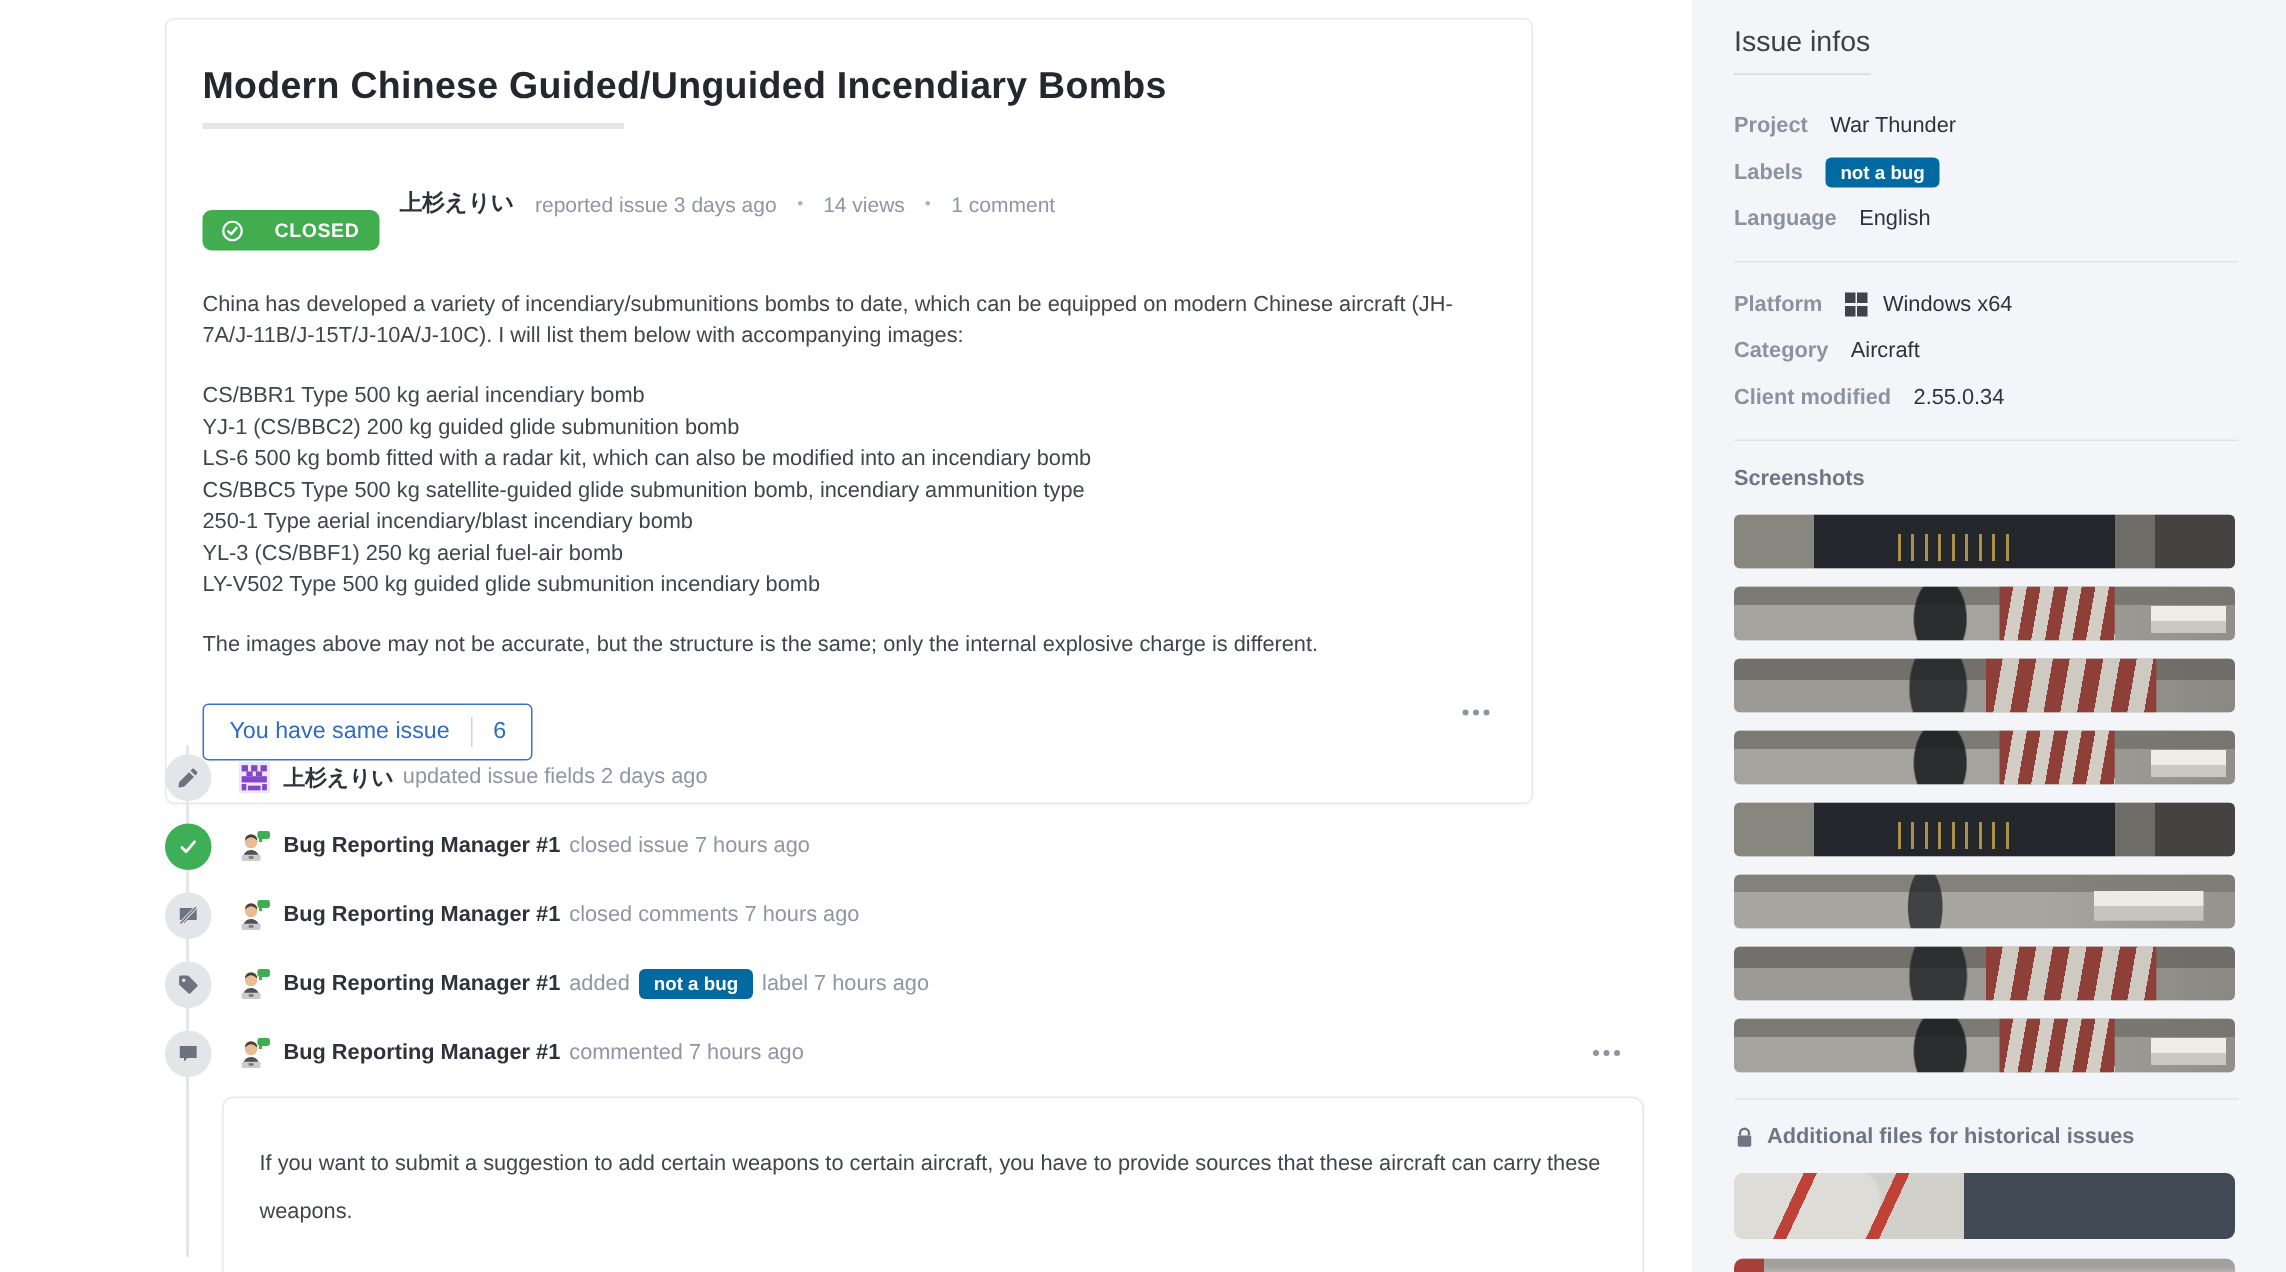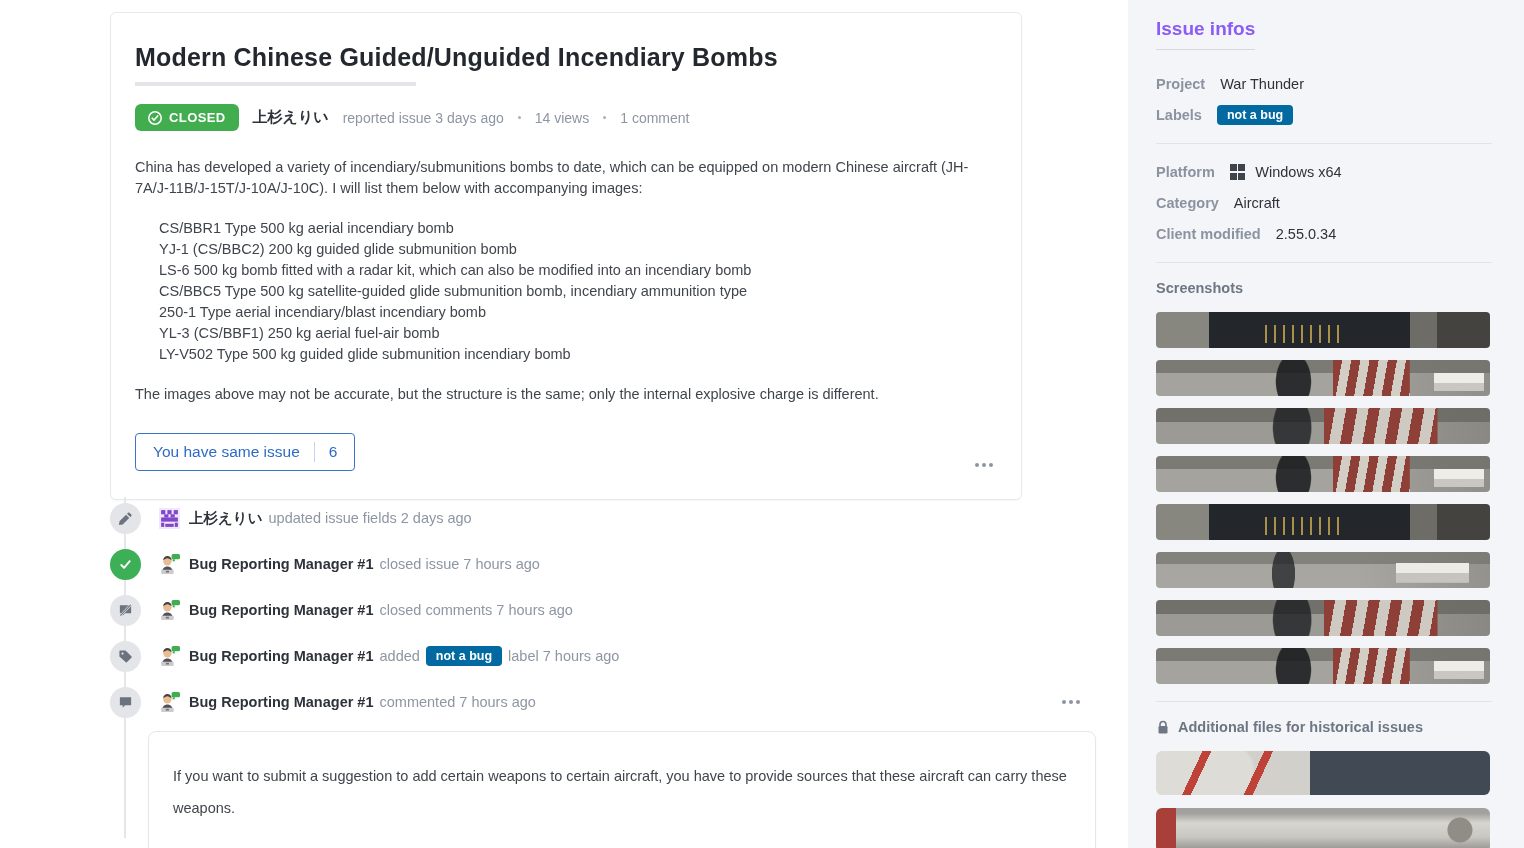--- a/index.html
+++ b/index.html
@@ -53,7 +53,7 @@
 
   
   .sidebar { width:396px; height:848px; background:#f4f5f8; padding:18px 32px 0 28px; }
-  .side-h1 { font-size:19px; color:#8b5cf6; font-weight:700; display:inline-block;
+  .side-h1 { font-size:19px; color:#404040; font-weight:400; display:inline-block;
     border-bottom:1px solid #d6d8dd; padding-bottom:9px; margin-bottom:14px; }
   .kv { display:flex; align-items:center; margin:9px 0; font-size:14.5px; min-height:22px; }
   .kv .k { color:#8b93a1; font-weight:600; margin-right:15px; }

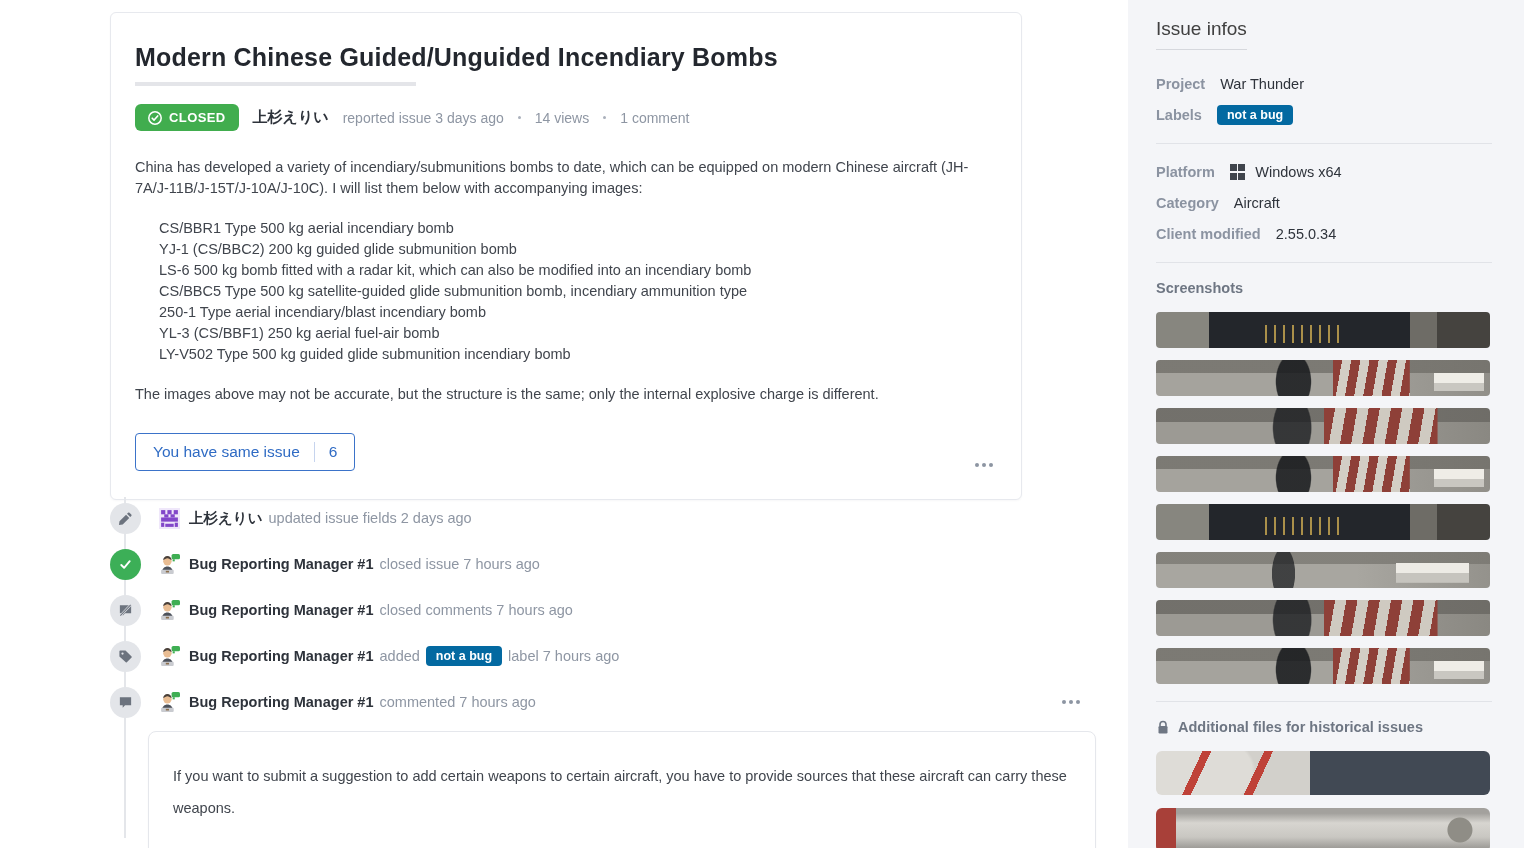--- a/index.html
+++ b/index.html
@@ -15,9 +15,9 @@
   .issue-title { font-size:25px; font-weight:800; color:#23272e; letter-spacing:.2px; }
   .title-underline { width:281px; height:4px; background:#e4e5e9; margin:10px 0 18px; }
   .meta-row { display:flex; align-items:center; gap:14px; margin-bottom:26px; }
-  .status-badge { display:inline-flex; align-items:center; gap:7px; background:#41ad4e;
+  .status-badge { display:inline-flex; align-items:center; gap:21px; background:#41ad4e;
     color:#fff; font-weight:700; font-size:13px; letter-spacing:.4px;
-    border-radius:6px; padding:6px 13px; }
+    border-radius:6px; padding:6px 13px;margin-top:36px; }
   .author { font-weight:700; font-size:15px; color:#2e333b; }
   .meta-gray { color:#8e96a3; font-size:14px; }
   .meta-dot { width:3px; height:3px; border-radius:50%; background:#aab0bb; display:inline-block; }

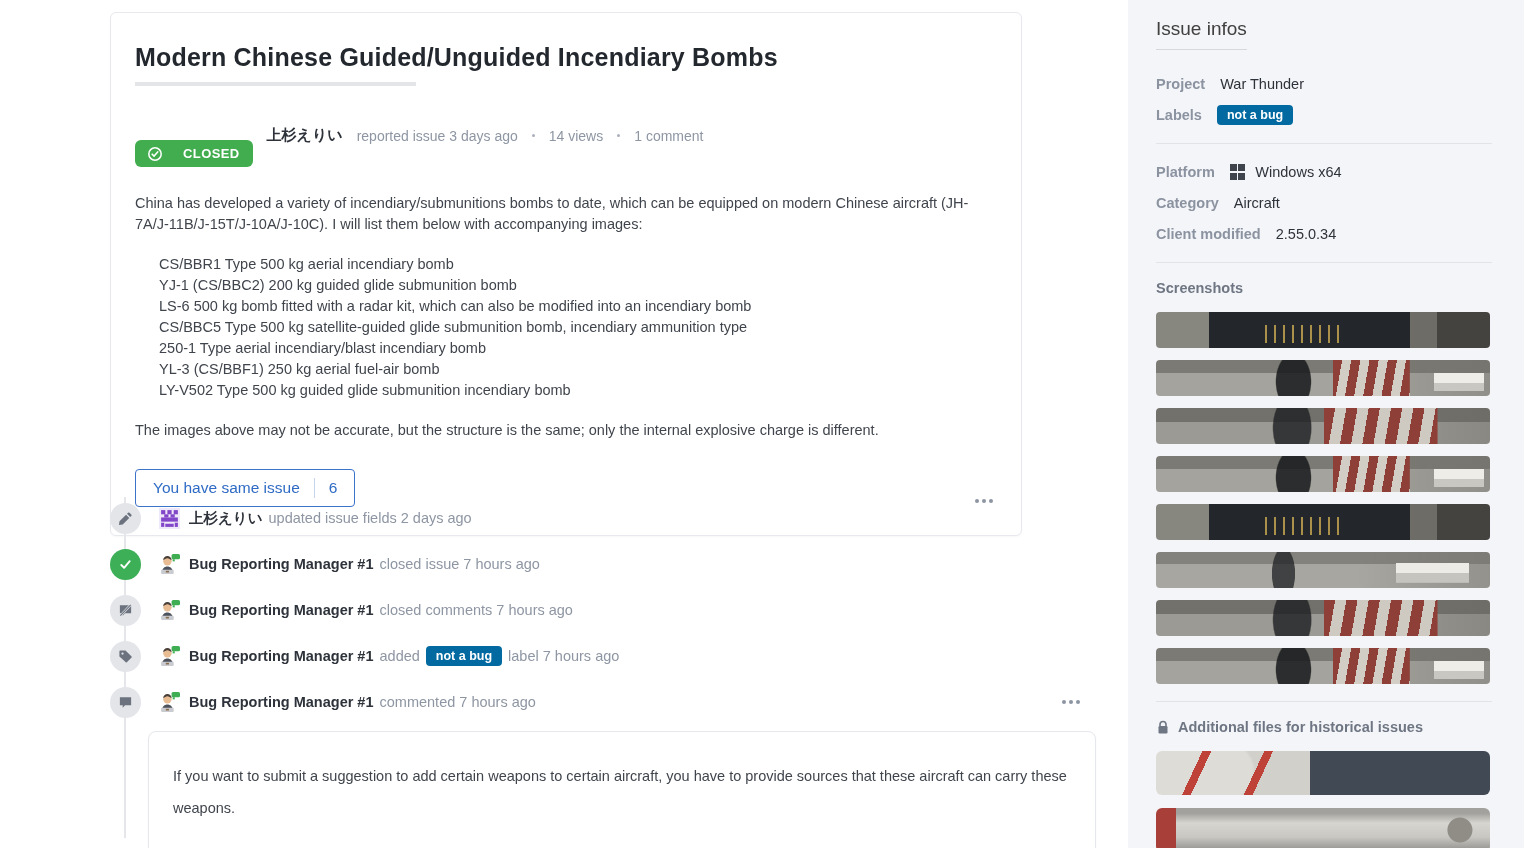--- a/index.html
+++ b/index.html
@@ -305,6 +305,10 @@
       <span class="k">Labels</span>
       <span class="label-badge">not a bug</span>
     </div>
+    <div class="kv">
+      <span class="k">Language</span>
+      <span class="v">English</span>
+    </div>
 
     <div class="divider"></div>
 

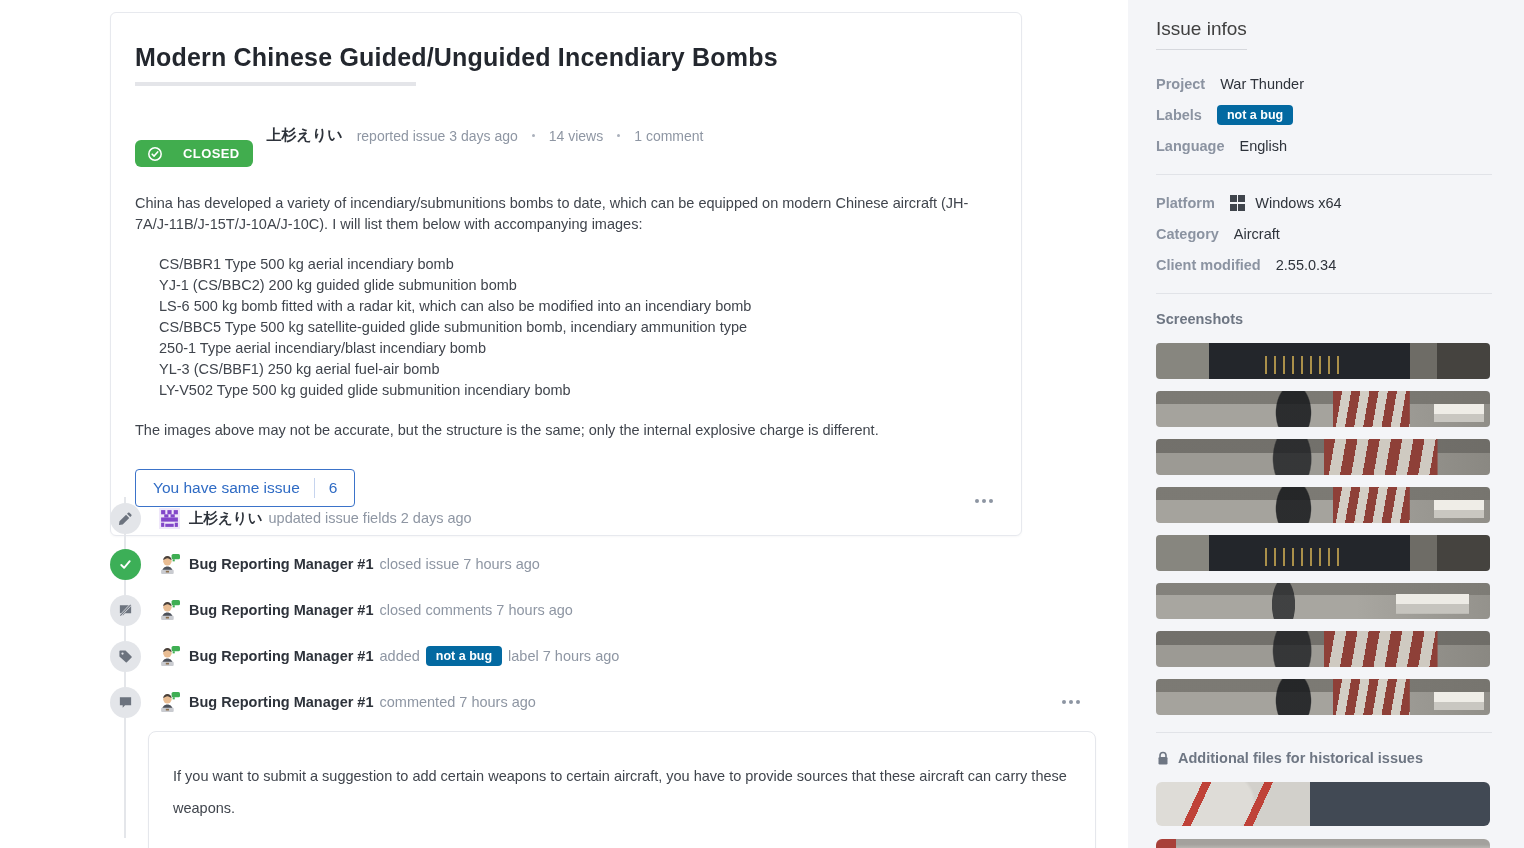--- a/index.html
+++ b/index.html
@@ -23,7 +23,7 @@
   .meta-dot { width:3px; height:3px; border-radius:50%; background:#aab0bb; display:inline-block; }
   .body-p { color:#40454d; font-size:14.5px; line-height:21px; margin-bottom:19px; max-width:930px;margin-top:12px; }
   .bomb-list { margin-bottom:19px; }
-  .bomb-list div { color:#40454d; font-size:14.5px; line-height:21px;margin-left:24px; }
+  .bomb-list div { color:#40454d; font-size:14.5px; line-height:21px; }
   .card-footer { display:flex; align-items:flex-end; justify-content:space-between; margin-top:28px; }
   .same-issue-btn { display:inline-flex; align-items:center; background:#fff; cursor:pointer;
     border:1px solid #3b73c9; border-radius:4px; height:38px; padding:0 17px; gap:14px; }

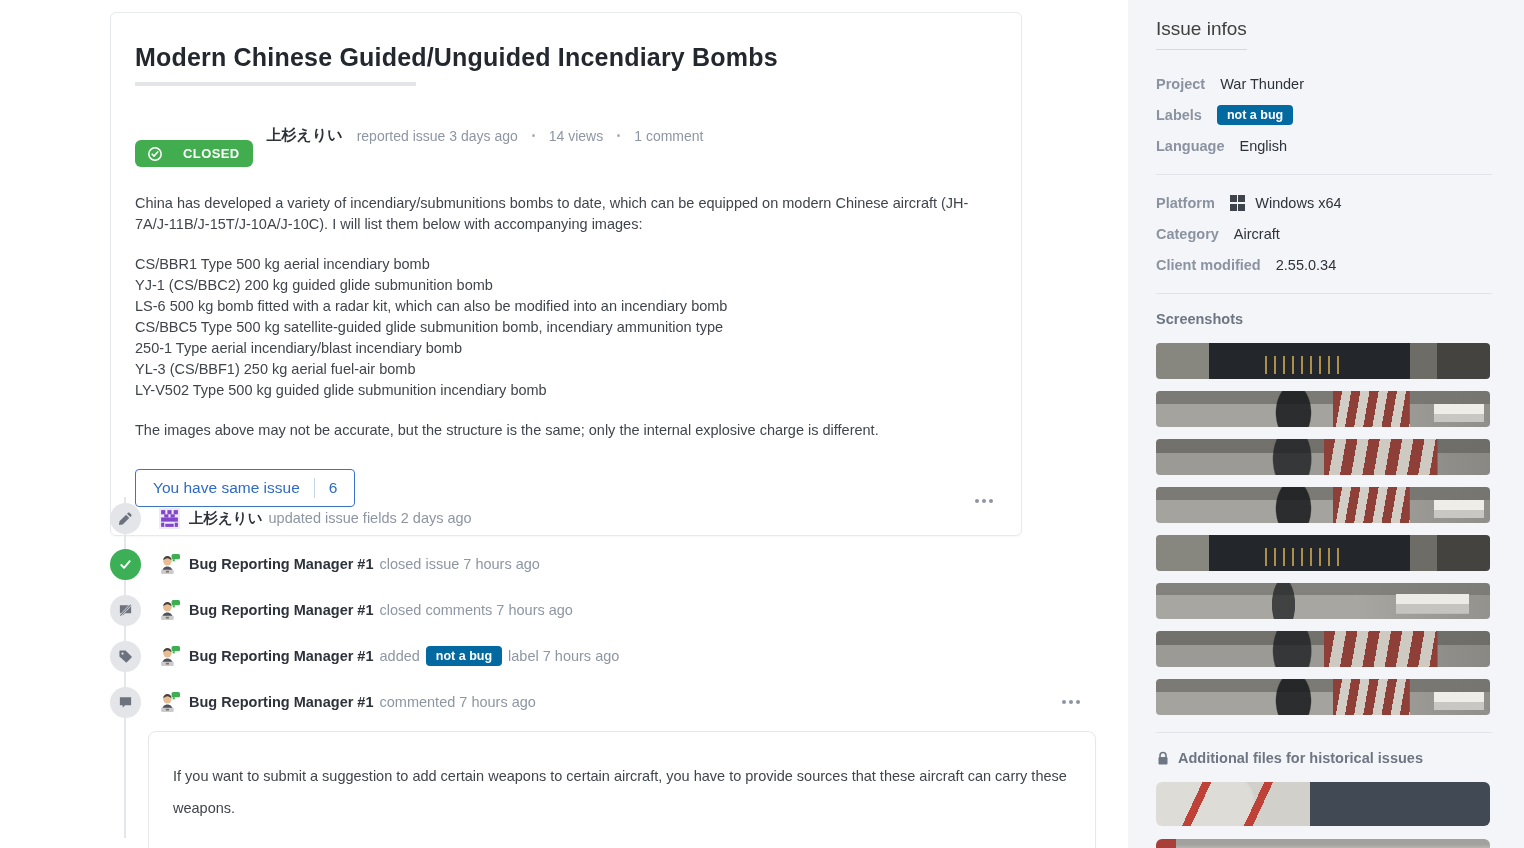--- a/index.html
+++ b/index.html
@@ -24,7 +24,7 @@
   .body-p { color:#40454d; font-size:14.5px; line-height:21px; margin-bottom:19px; max-width:930px;margin-top:12px; }
   .bomb-list { margin-bottom:19px; }
   .bomb-list div { color:#40454d; font-size:14.5px; line-height:21px; }
-  .card-footer { display:flex; align-items:flex-end; justify-content:space-between; margin-top:28px; }
+  .card-footer { display:flex; align-items:flex-start; justify-content:space-between; margin-top:28px; }
   .same-issue-btn { display:inline-flex; align-items:center; background:#fff; cursor:pointer;
     border:1px solid #3b73c9; border-radius:4px; height:38px; padding:0 17px; gap:14px; }
   .same-issue-btn .lbl { color:#2f6bc4; font-size:15.5px; }

